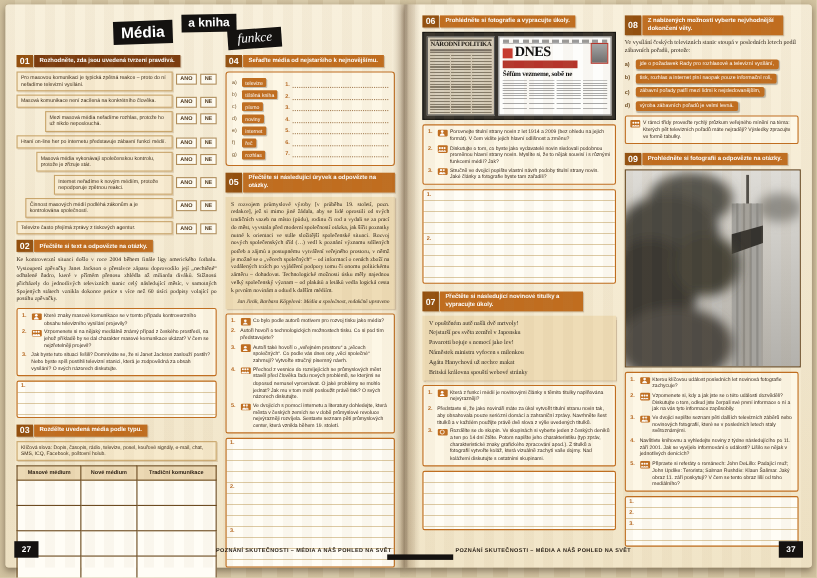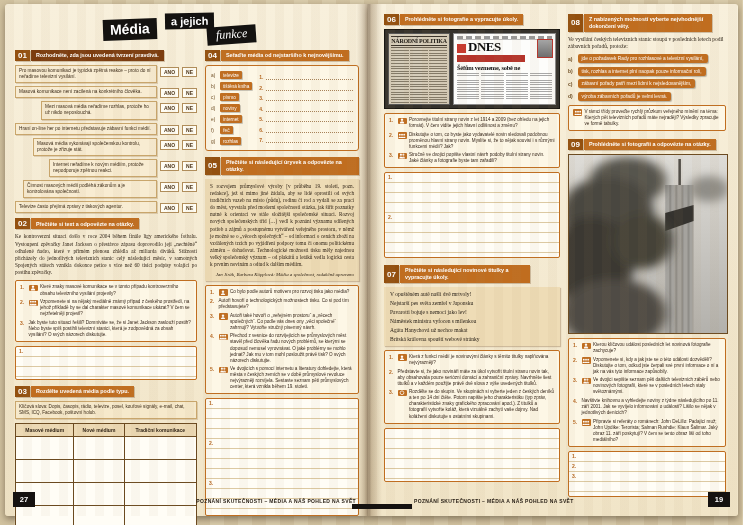--- a/index.html
+++ b/index.html
@@ -120,7 +120,7 @@
 
   <div class="title-wrap">
     <span class="tb tb1">Média</span>
-    <span class="tb tb2">a jejich</span>
+    <span class="tb tb2">a kniha</span>
     <span class="tb tb3">funkce</span>
   </div>
 

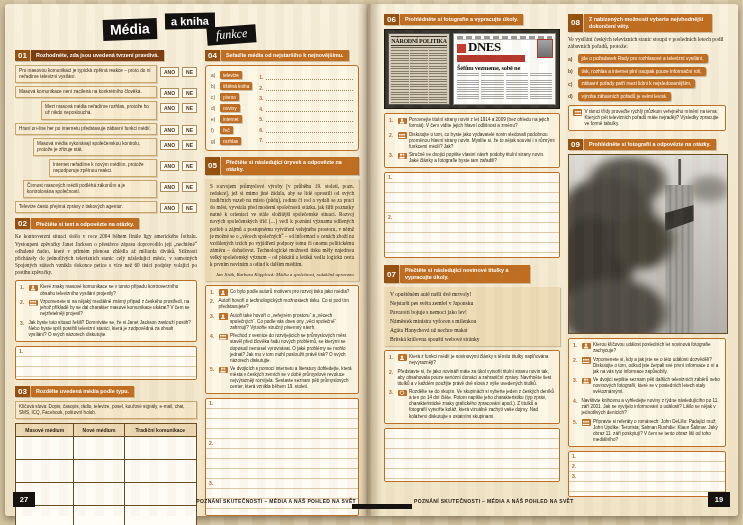--- a/index.html
+++ b/index.html
@@ -643,7 +643,7 @@
     </div>
   </div>
 
-  <div class="pagenum" style="right:8px">19</div>
+  <div class="pagenum" style="right:8px">37</div>
   <div class="footline" style="left:46px">POZNÁNÍ SKUTEČNOSTI – MÉDIA A NÁŠ POHLED NA SVĚT</div>
 </div>
 

